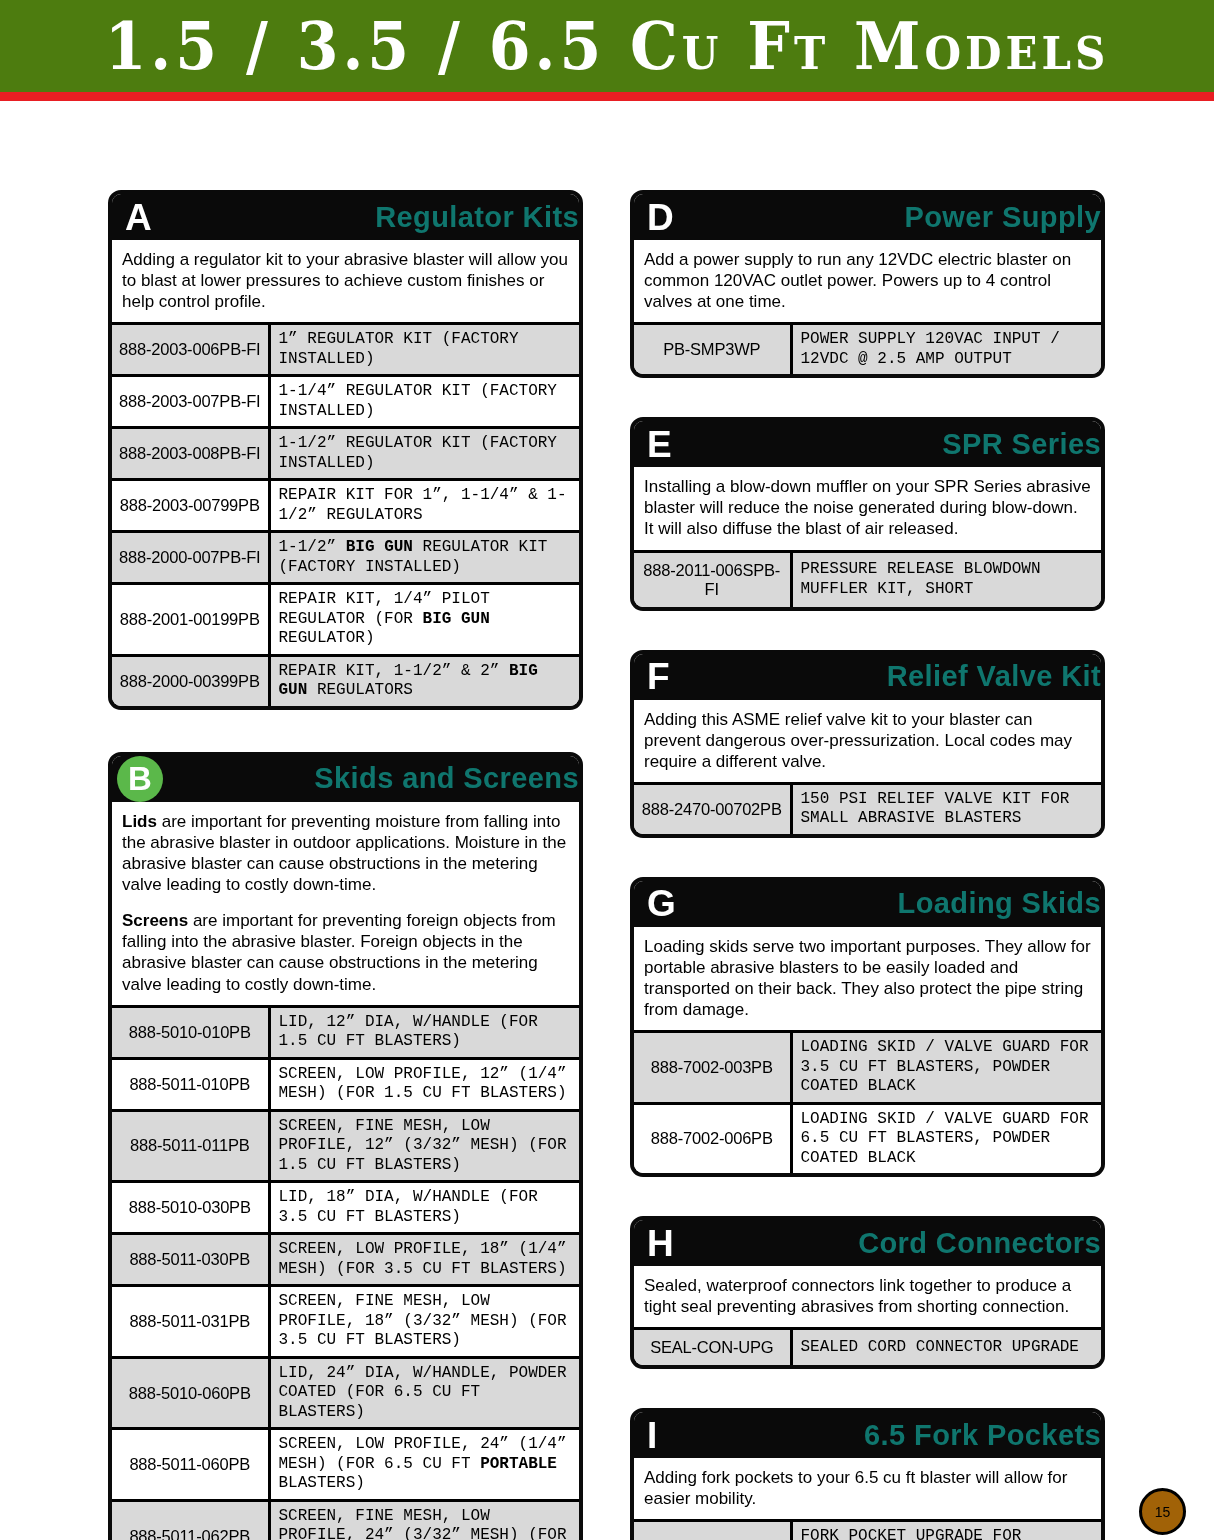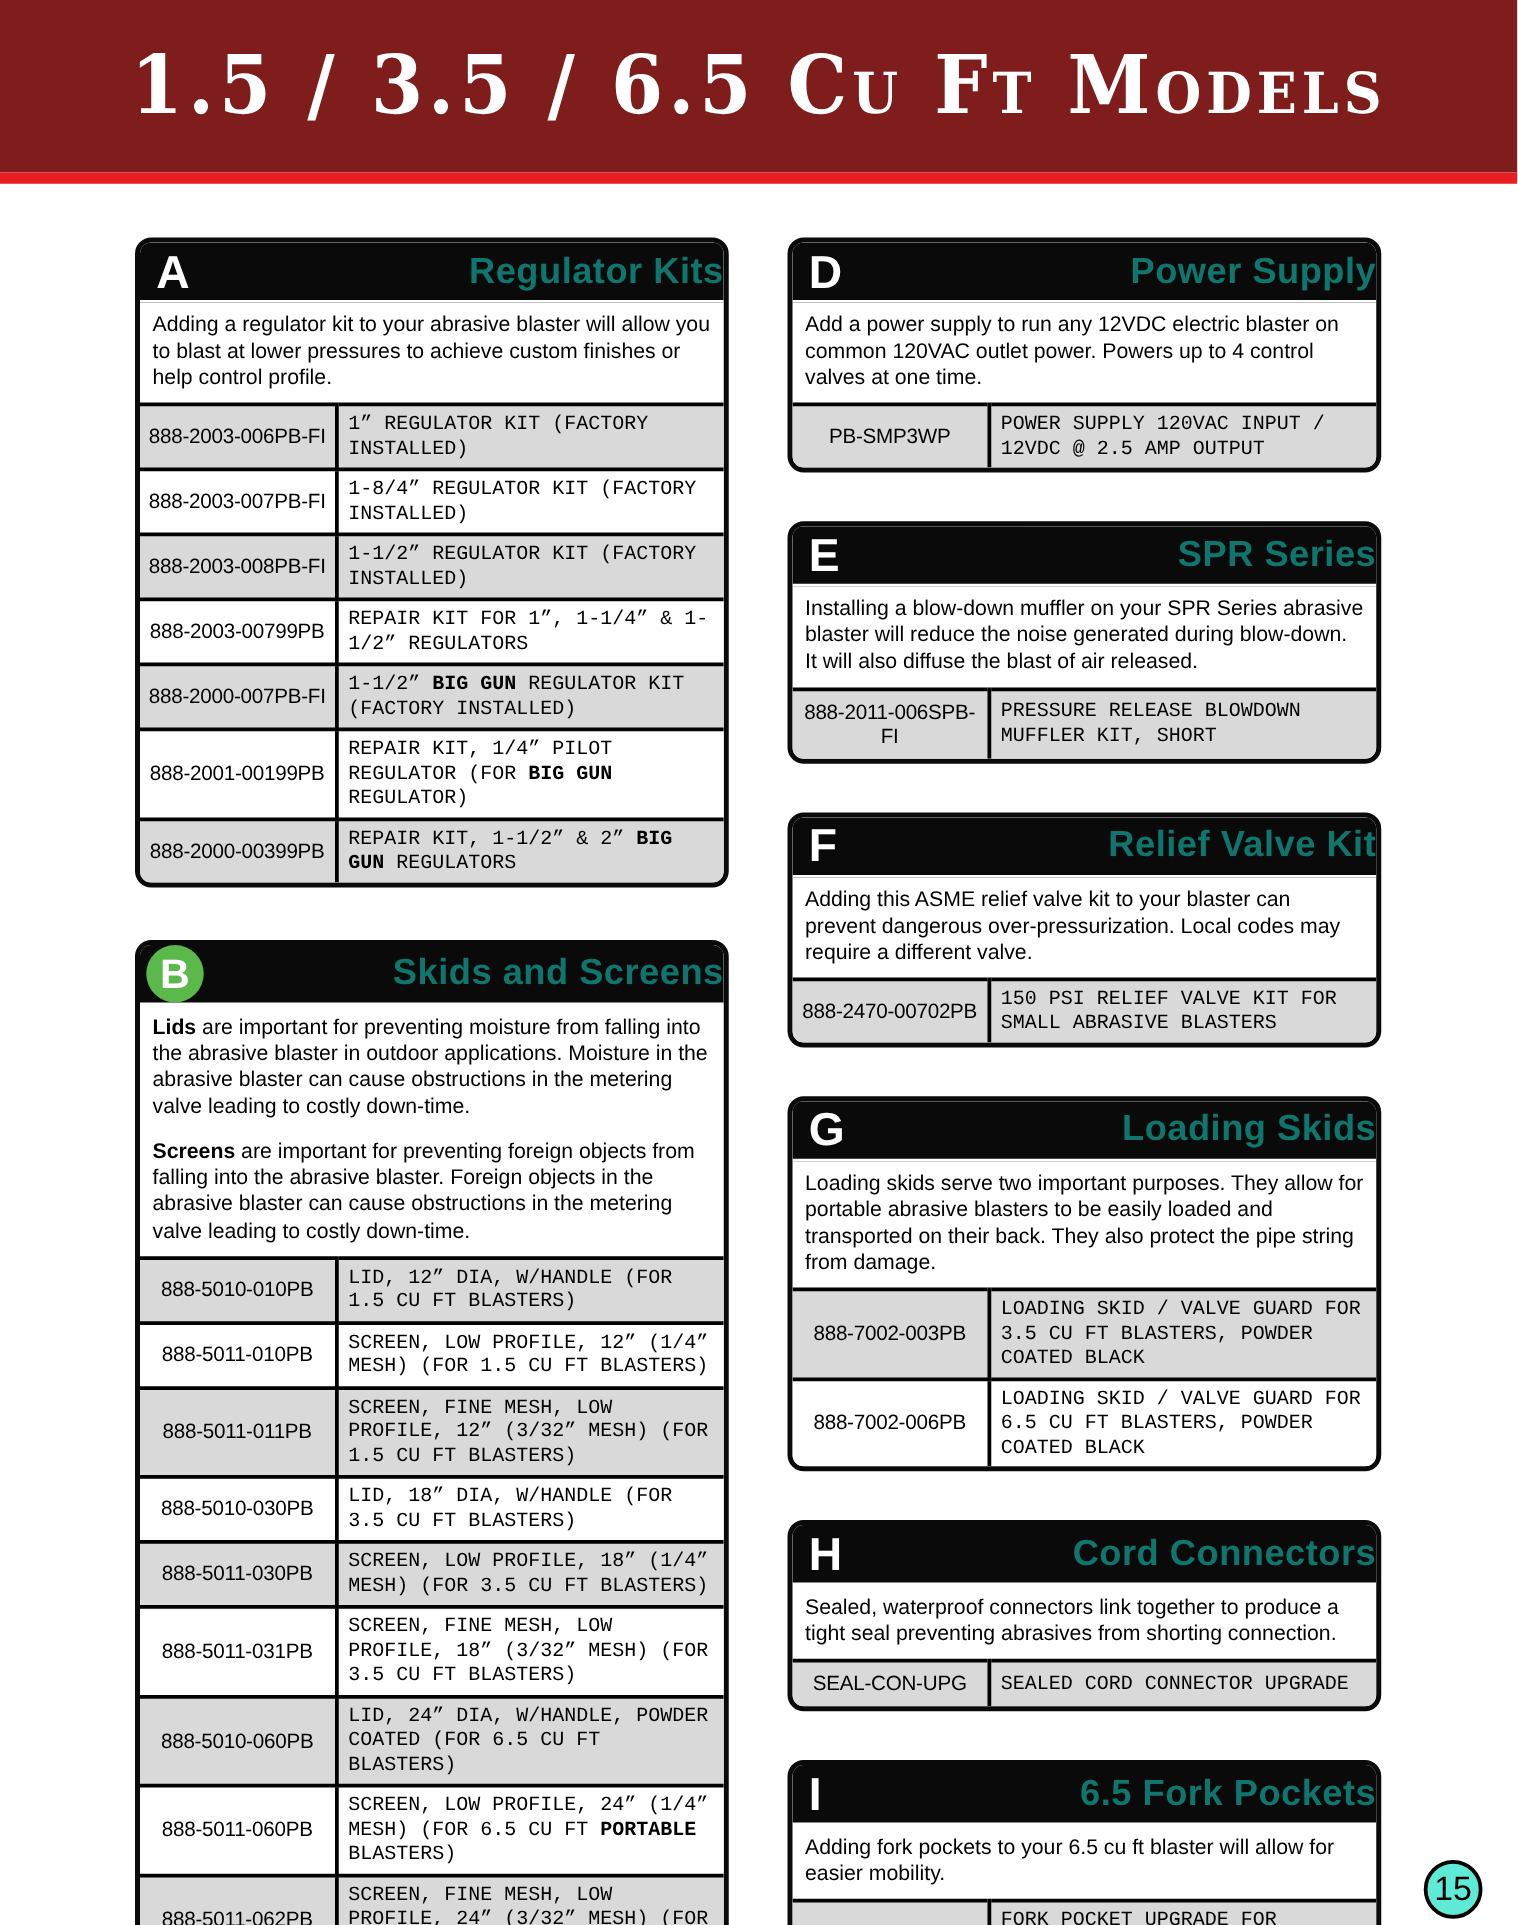--- a/index.html
+++ b/index.html
@@ -9,7 +9,7 @@
     font-family:"Liberation Sans", sans-serif; color:#000; overflow:hidden;
   }
   .banner {
-    height:138px; background:#7f1d1d; display:flex; align-items:center; justify-content:center;
+    height:92px; background:#4d7c0f; display:flex; align-items:center; justify-content:center;
   }
   .banner h1 {
     color:#fff; font-family:"DejaVu Serif", serif; font-weight:bold;

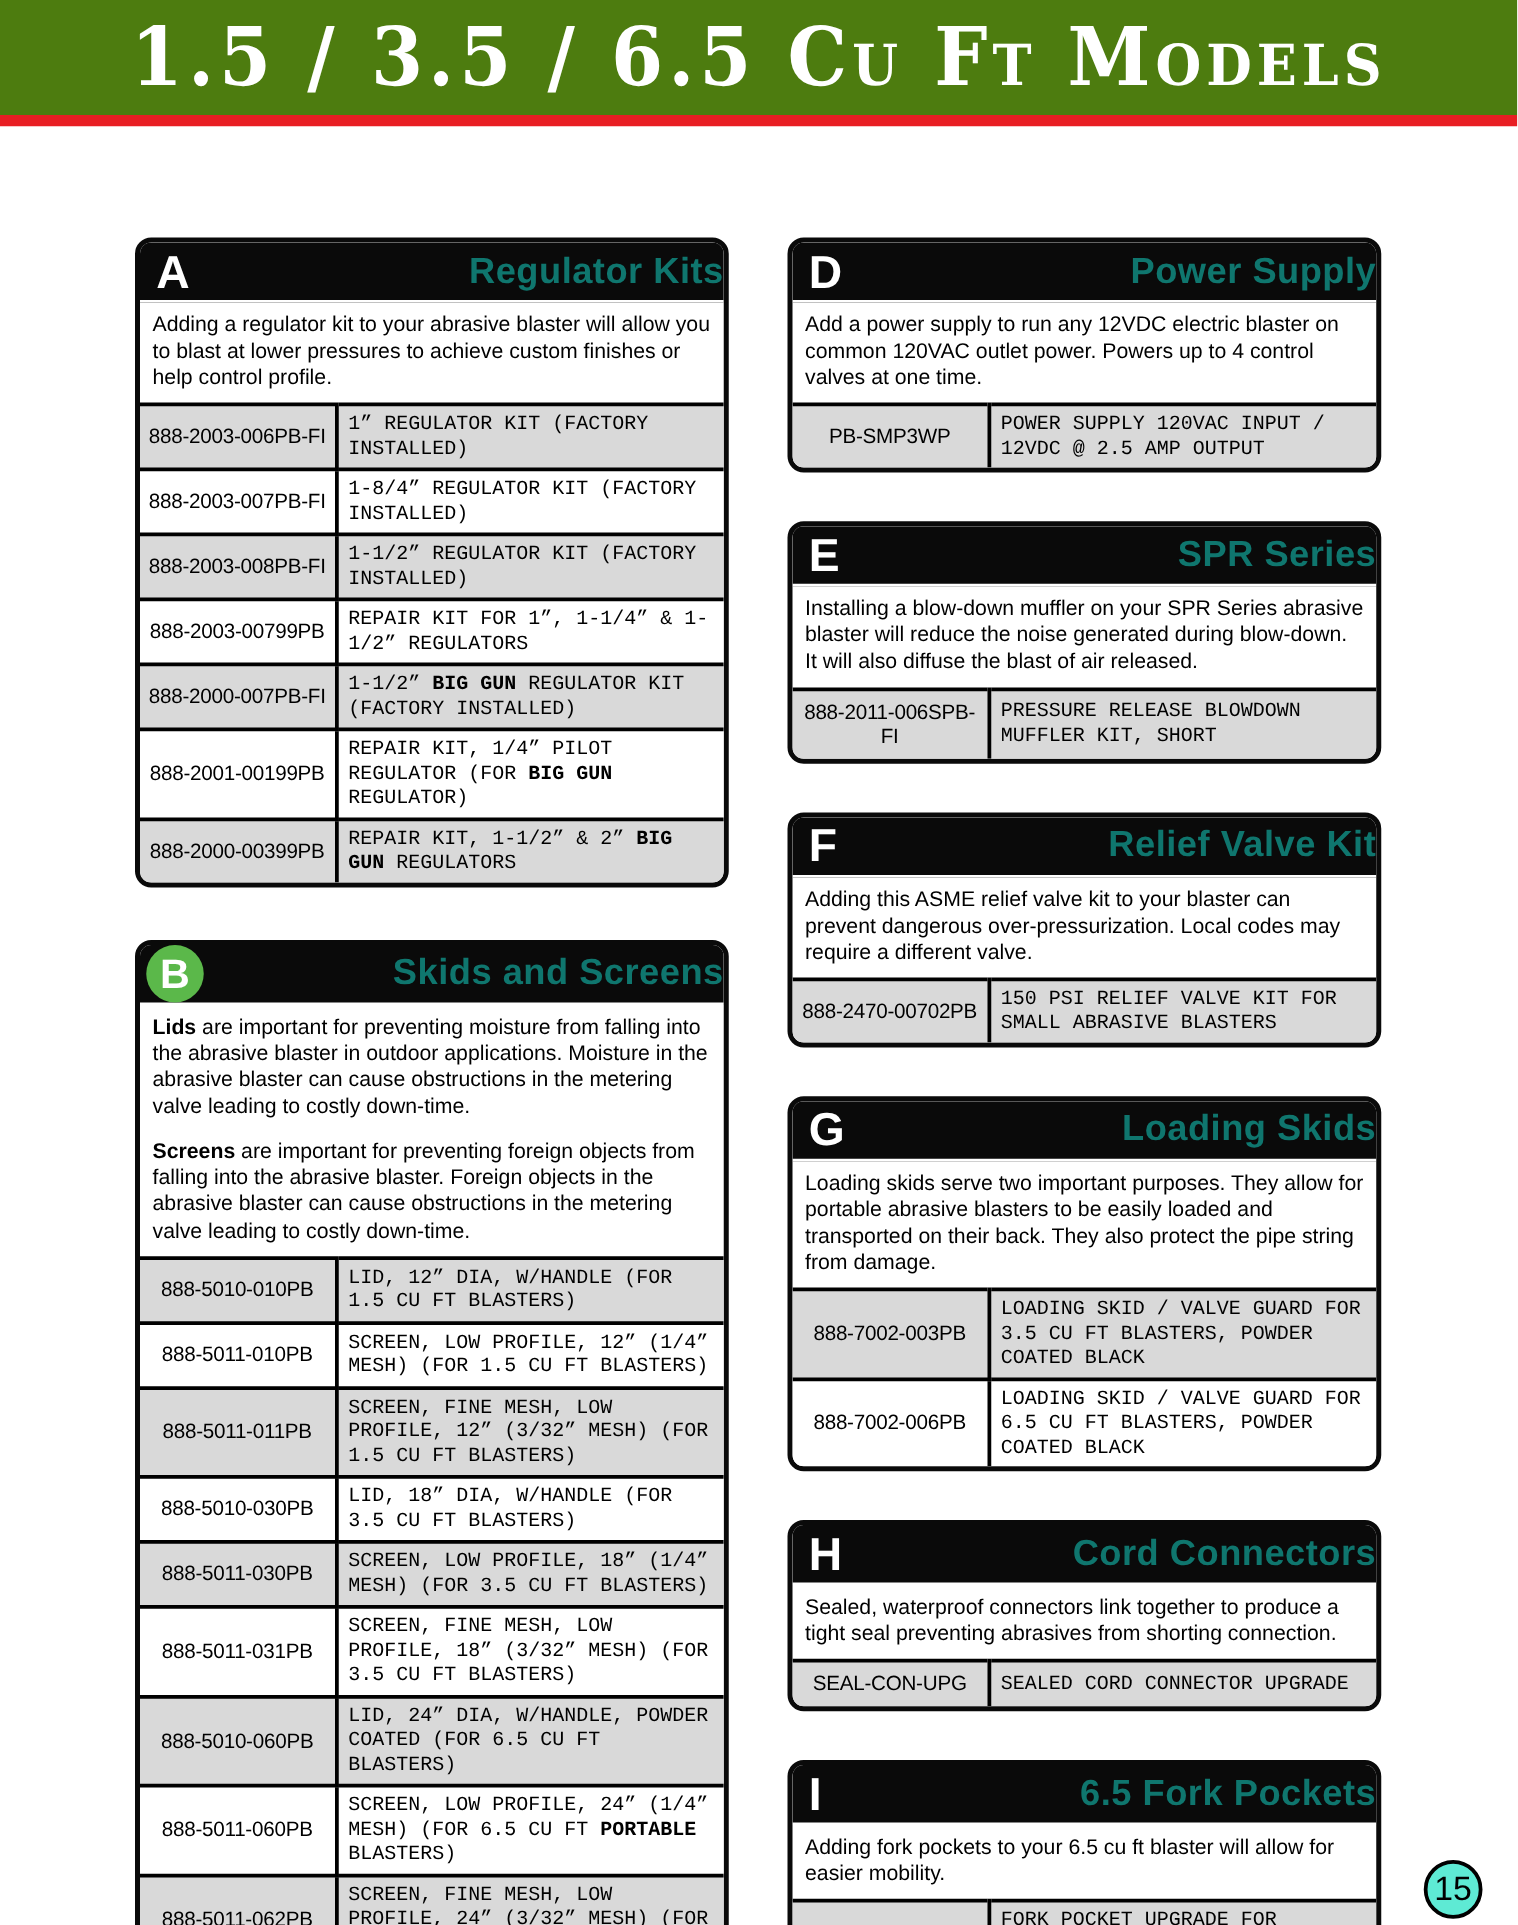--- a/index.html
+++ b/index.html
@@ -90,7 +90,7 @@
   </tr>
               <tr>
     <td class="part">888-2003-007PB-FI</td>
-    <td class="desc">1-8/4” REGULATOR KIT (FACTORY INSTALLED)</td>
+    <td class="desc">1-1/4” REGULATOR KIT (FACTORY INSTALLED)</td>
   </tr>
               <tr>
     <td class="part">888-2003-008PB-FI</td>

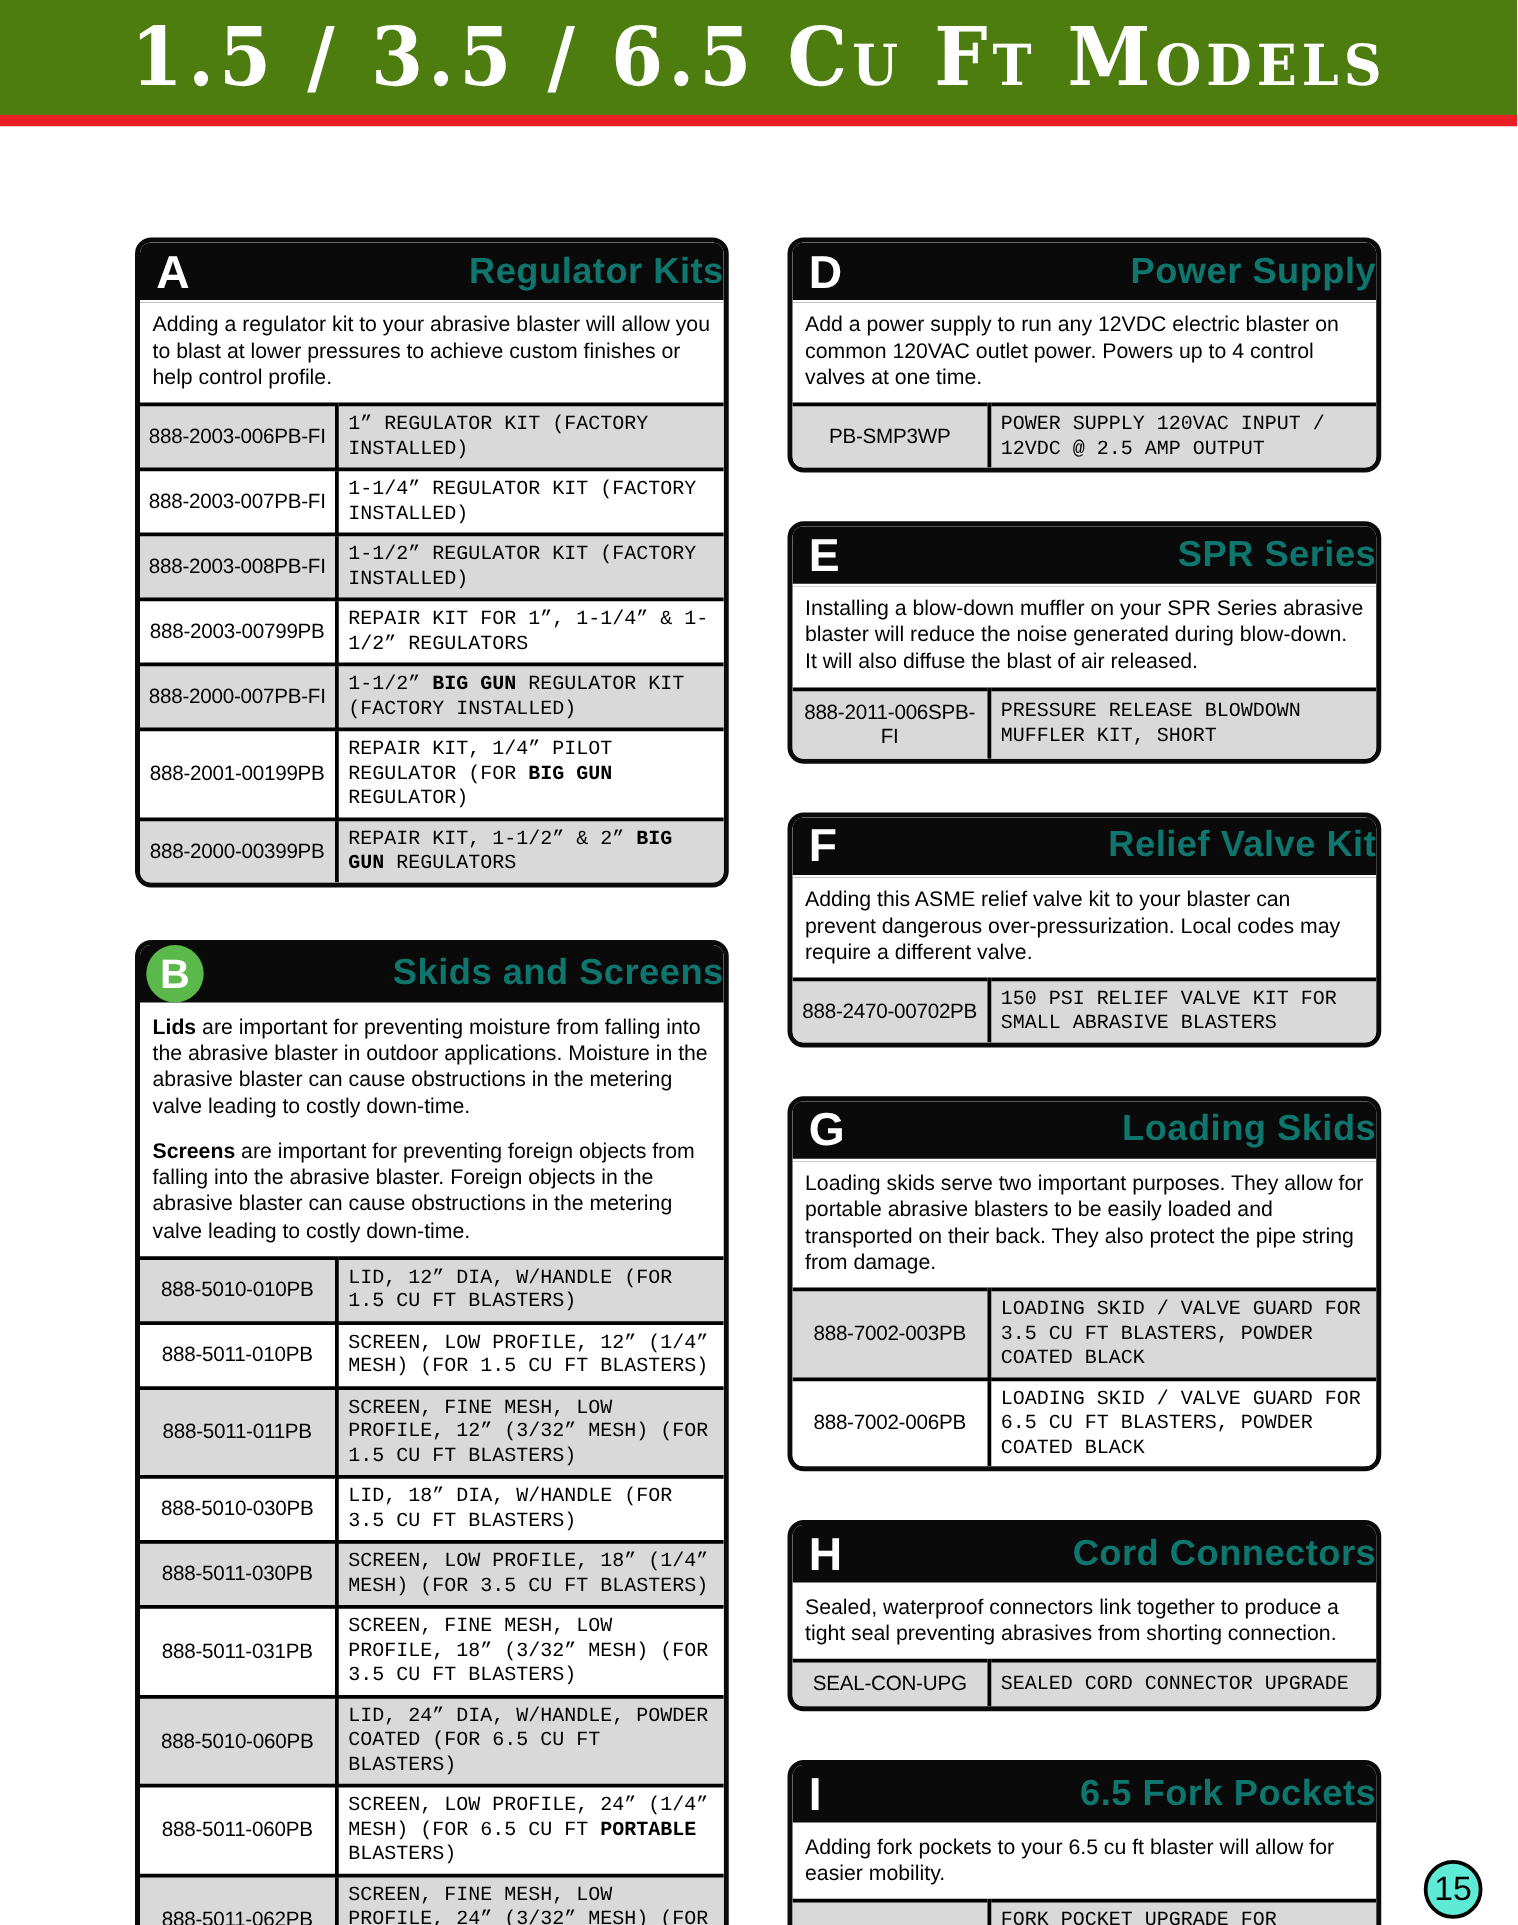--- a/index.html
+++ b/index.html
@@ -60,7 +60,7 @@
   .page-circle {
     position:absolute; left:1139px; top:1488px; width:47px; height:47px;
     border:3px solid #000; border-radius:50%;
-    display:flex; align-items:center; justify-content:center; font-size:27px; background:#5eead4;text-align:right;
+    display:flex; align-items:center; justify-content:center; font-size:14px; background:#a16207;text-align:right;
   }
 </style>
 </head>

